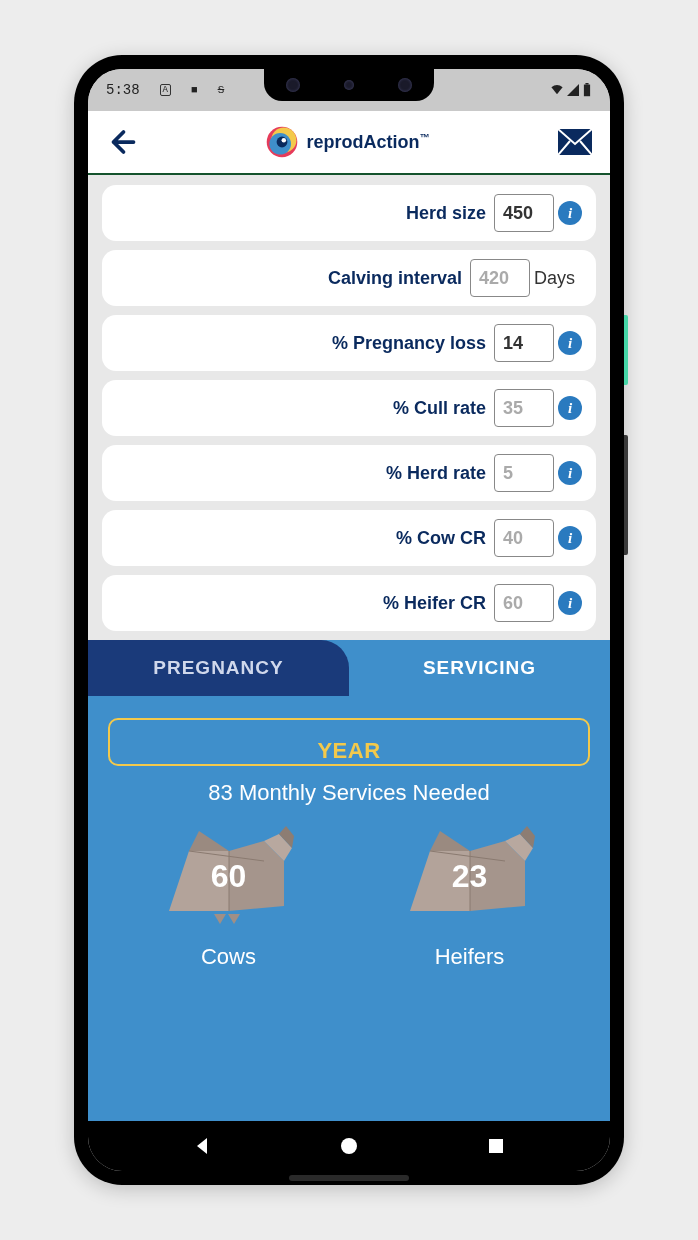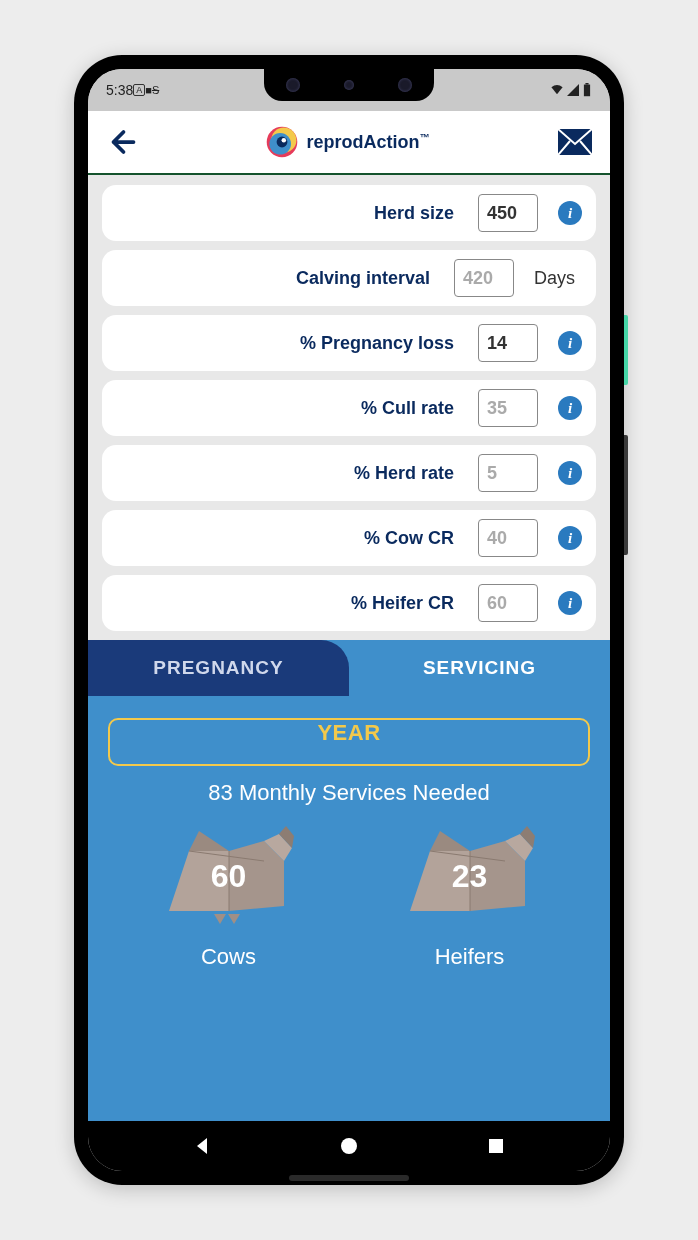--- a/index.html
+++ b/index.html
@@ -59,7 +59,7 @@
     font-size: 14px;
     color: #222;
   }
-  .status-left { display: flex; align-items: center; gap: 0; }
+  .status-left { display: flex; align-items: center; gap: 20px; font-family: Liberation Mono, monospace; }
   .status-left span.mini-icon { font-size: 11px; }
   .status-right { display: flex; align-items: center; gap: 2px; }
   .status-icon { width: 14px; height: 12px; display: inline-block; }

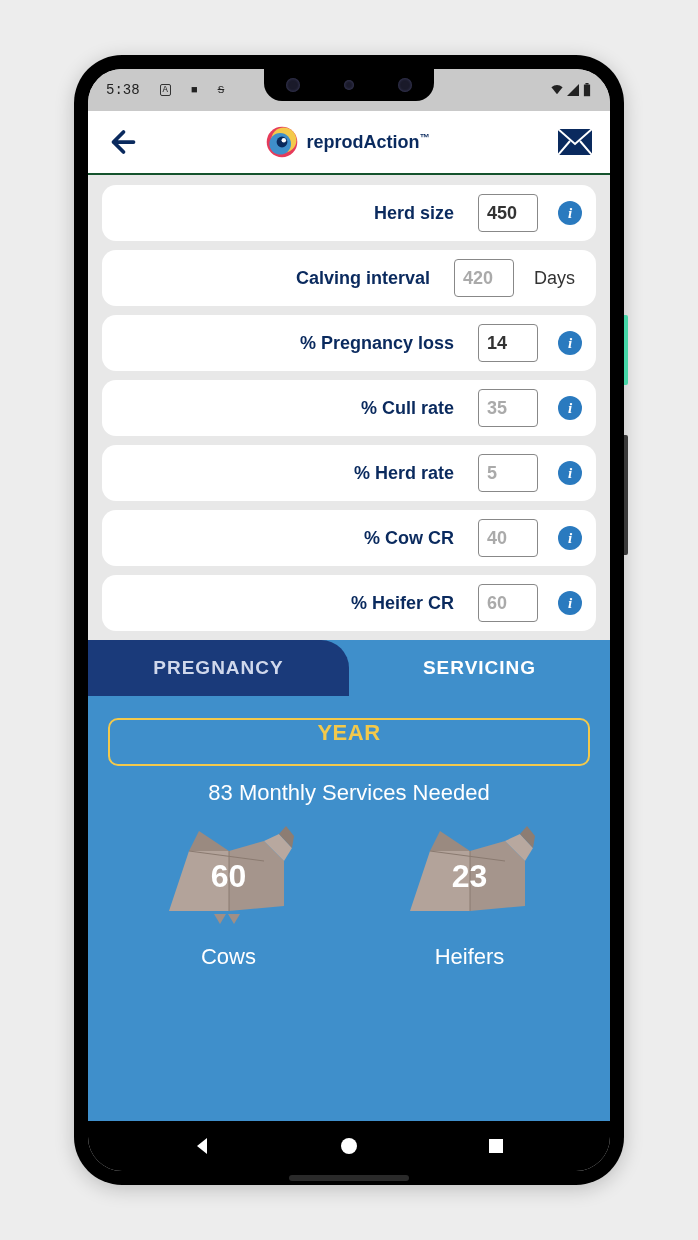--- a/index.html
+++ b/index.html
@@ -105,7 +105,7 @@
     display: flex;
     align-items: center;
     padding: 0 14px 0 0;
-    gap: 20px;
+    gap: 4px;
   }
   .form-label {
     flex: 1;

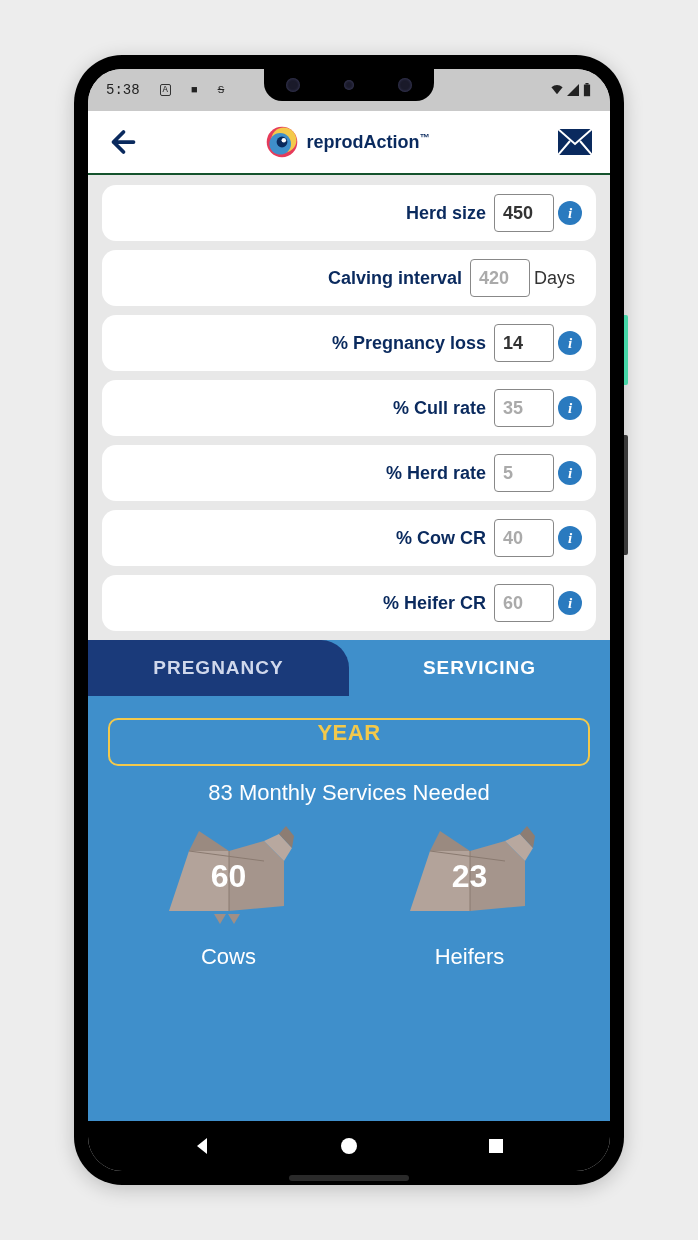--- a/index.html
+++ b/index.html
@@ -199,7 +199,7 @@
     height: 48px;
     border-radius: 10px;
     display: flex;
-    align-items: flex-start;
+    align-items: flex-end;
     justify-content: center;
     font-size: 22px;
     font-weight: 800;

